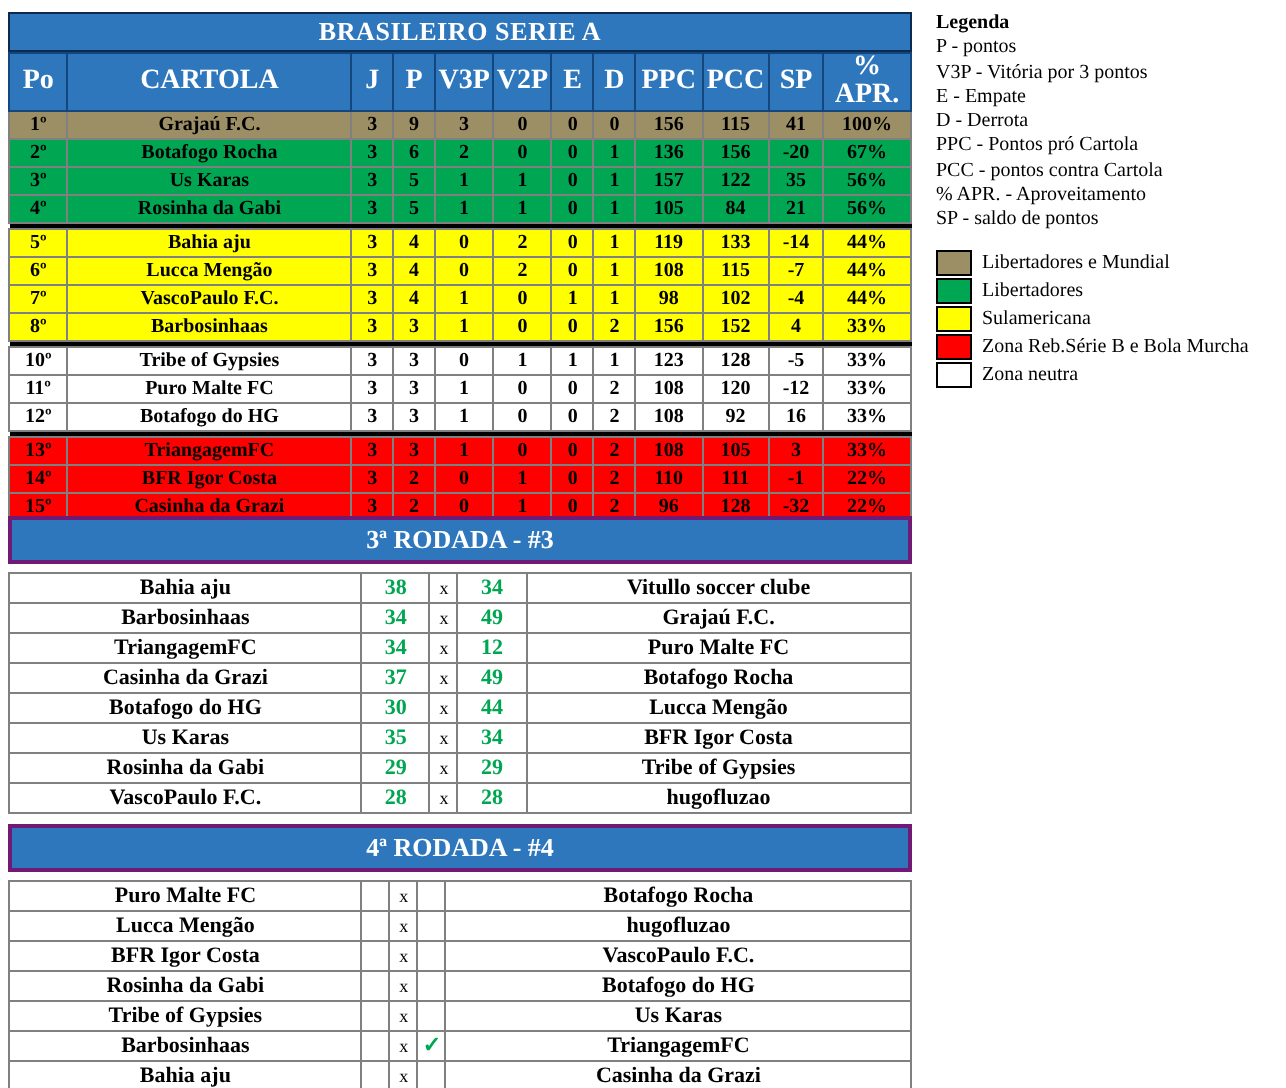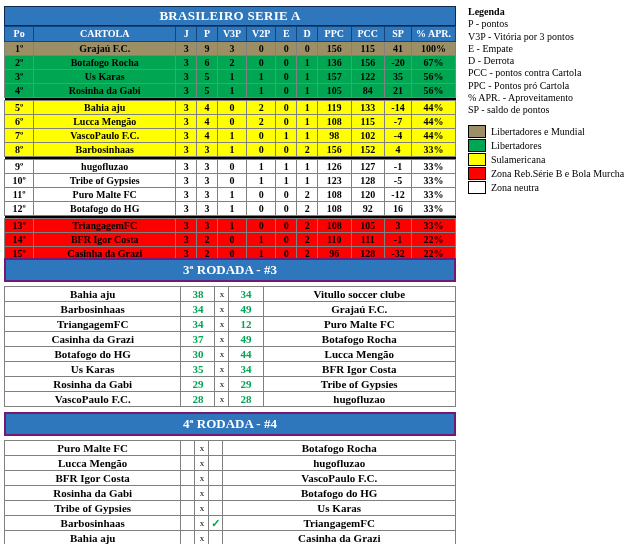--- a/index.html
+++ b/index.html
@@ -26,7 +26,7 @@
   }
   .clas table{width:452px;table-layout:fixed;}
   .clas th{
-    background:#2e77bc;color:#ffffff;font-weight:bold;font-size:10px;
+    background:#2e77bc;color:#ffffff;font-weight:bold;font-size:14px;
     height:14px;line-height:14px;text-align:center;
     border:1px solid #14467e;
     margin-top:17px;

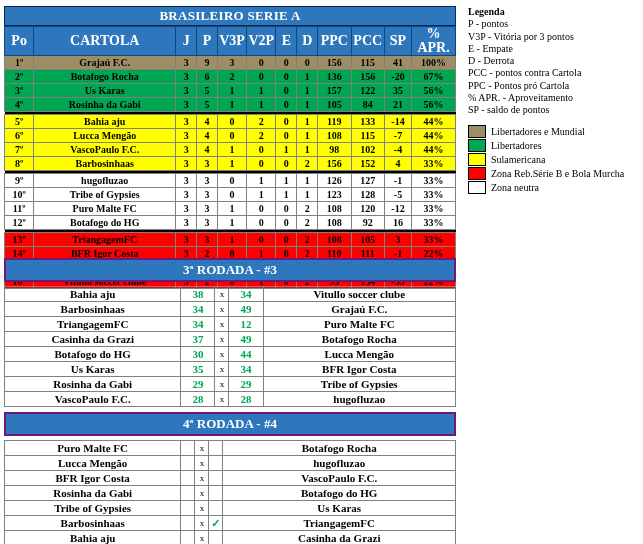--- a/index.html
+++ b/index.html
@@ -359,8 +359,8 @@
         <div class="lline">V3P - Vitória por 3 pontos</div>
         <div class="lline">E - Empate</div>
         <div class="lline">D - Derrota</div>
+        <div class="lline">PPC - Pontos pró Cartola</div>
         <div class="lline">PCC - pontos contra Cartola</div>
-        <div class="lline">PPC - Pontos pró Cartola</div>
         <div class="lline">% APR. - Aproveitamento</div>
         <div class="lline">SP - saldo de pontos</div>
       </div>

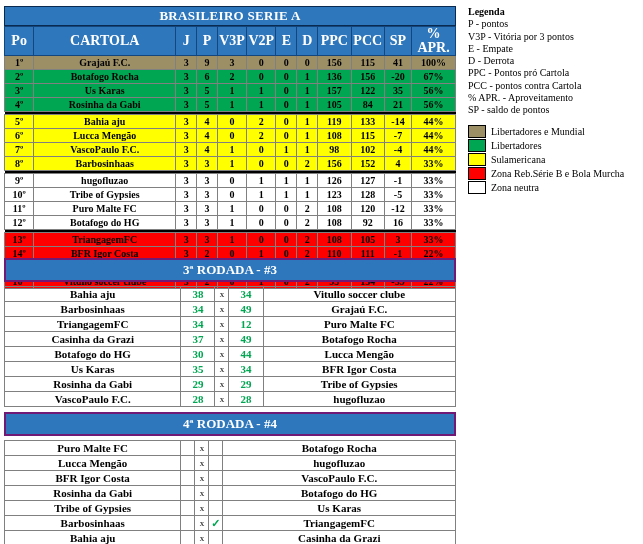--- a/index.html
+++ b/index.html
@@ -232,20 +232,6 @@
           </tr>
           <tr class="bar">
             <td colspan="12"></td>
-          </tr>
-          <tr>
-            <td class="z-neutra">9º</td>
-            <td class="z-neutra team">hugofluzao</td>
-            <td class="z-neutra">3</td>
-            <td class="z-neutra">3</td>
-            <td class="z-neutra">0</td>
-            <td class="z-neutra">1</td>
-            <td class="z-neutra">1</td>
-            <td class="z-neutra">1</td>
-            <td class="z-neutra">126</td>
-            <td class="z-neutra">127</td>
-            <td class="z-neutra">-1</td>
-            <td class="z-neutra">33%</td>
           </tr>
           <tr>
             <td class="z-neutra">10º</td>

